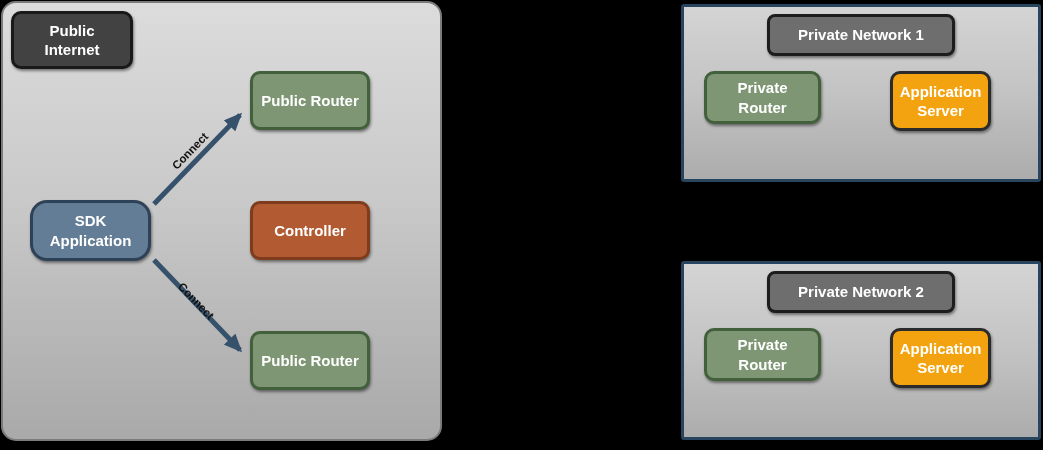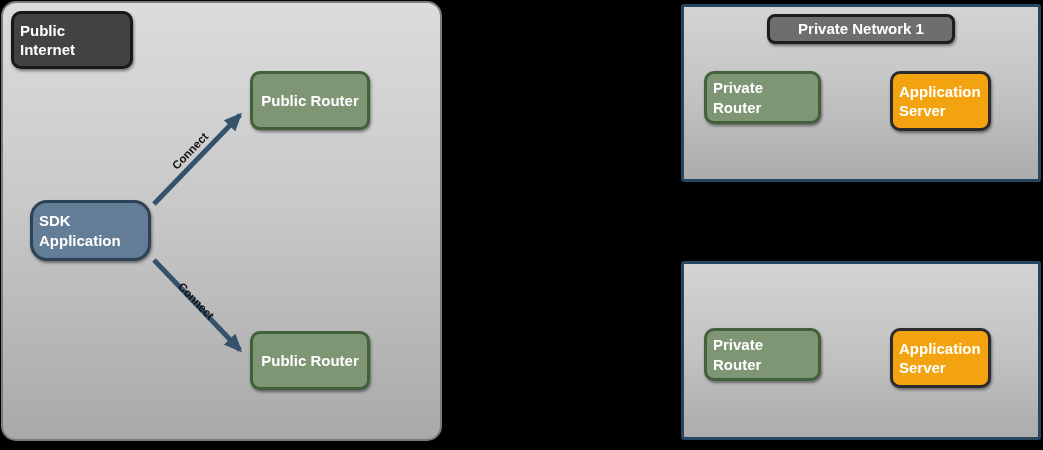--- a/index.html
+++ b/index.html
@@ -30,6 +30,7 @@
     display: flex;
     align-items: center;
     justify-content: center;
+    text-align: center;
     color: #fff;
     font-weight: bold;
     font-size: 15px;

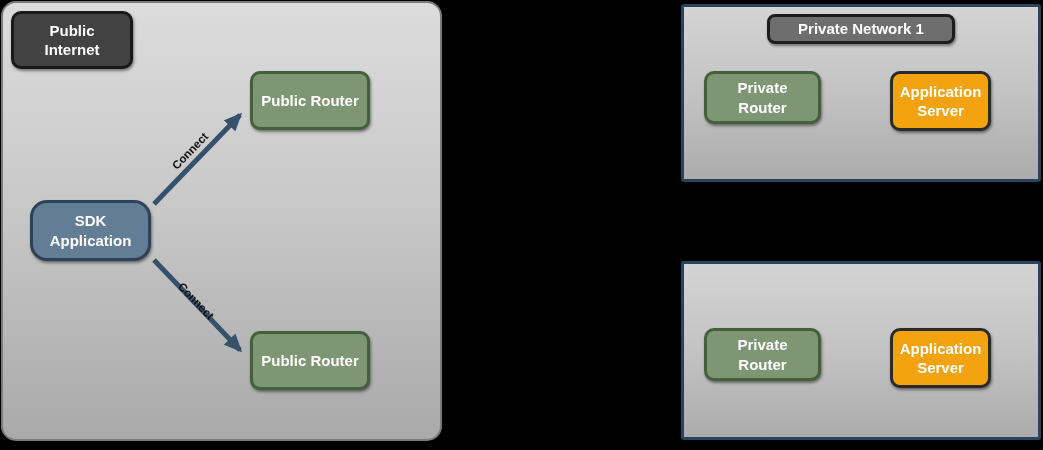--- a/index.html
+++ b/index.html
@@ -82,7 +82,7 @@
     position: absolute;
     left: 50%; top: 7px;
     transform: translateX(-50%);
-    width: 188px; height: 30px;
+    width: 188px; height: 42px;
   }
 
   .p-router { left: 20px;  top: 64px; width: 117px; height: 53px; }

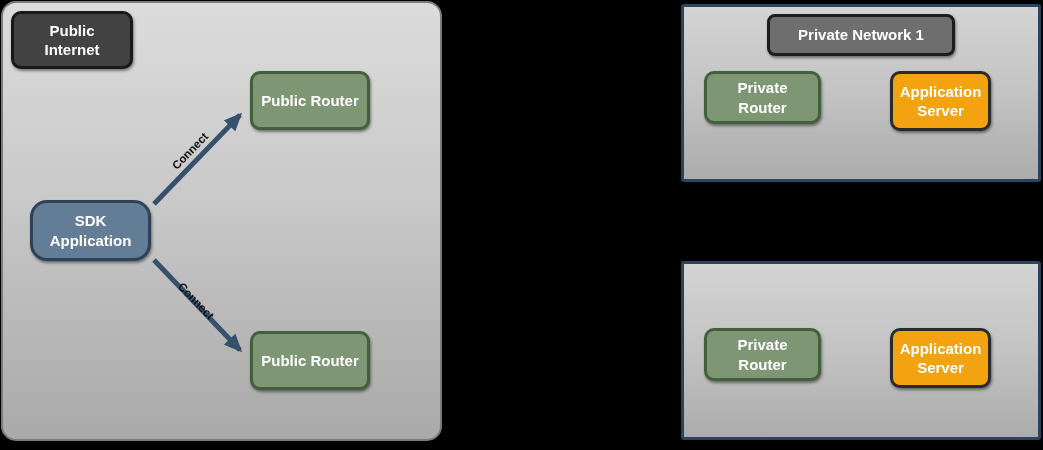--- a/index.html
+++ b/index.html
@@ -114,6 +114,7 @@
 
     <div class="node slate n-sdk-application">SDK Application</div>
 
+    <div class="node rust n-controller">Controller</div>
 
     <div class="node green n-public-router-bottom">Public Router</div>
   </div>

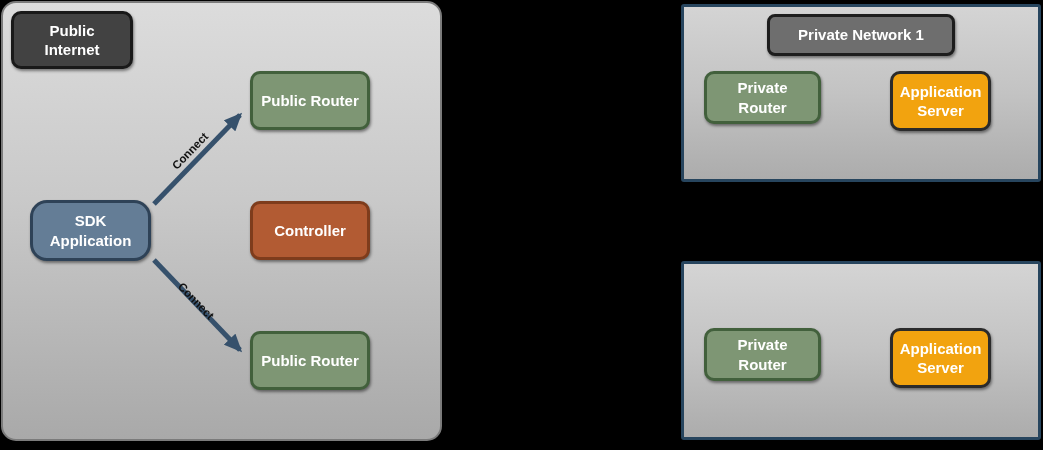--- a/index.html
+++ b/index.html
@@ -126,6 +126,7 @@
   </div>
 
   <div class="panel panel-2">
+    <div class="node gray panel-header">Private Network 2</div>
     <div class="node green p-router">Private Router</div>
     <div class="node orange p-server">Application Server</div>
   </div>

